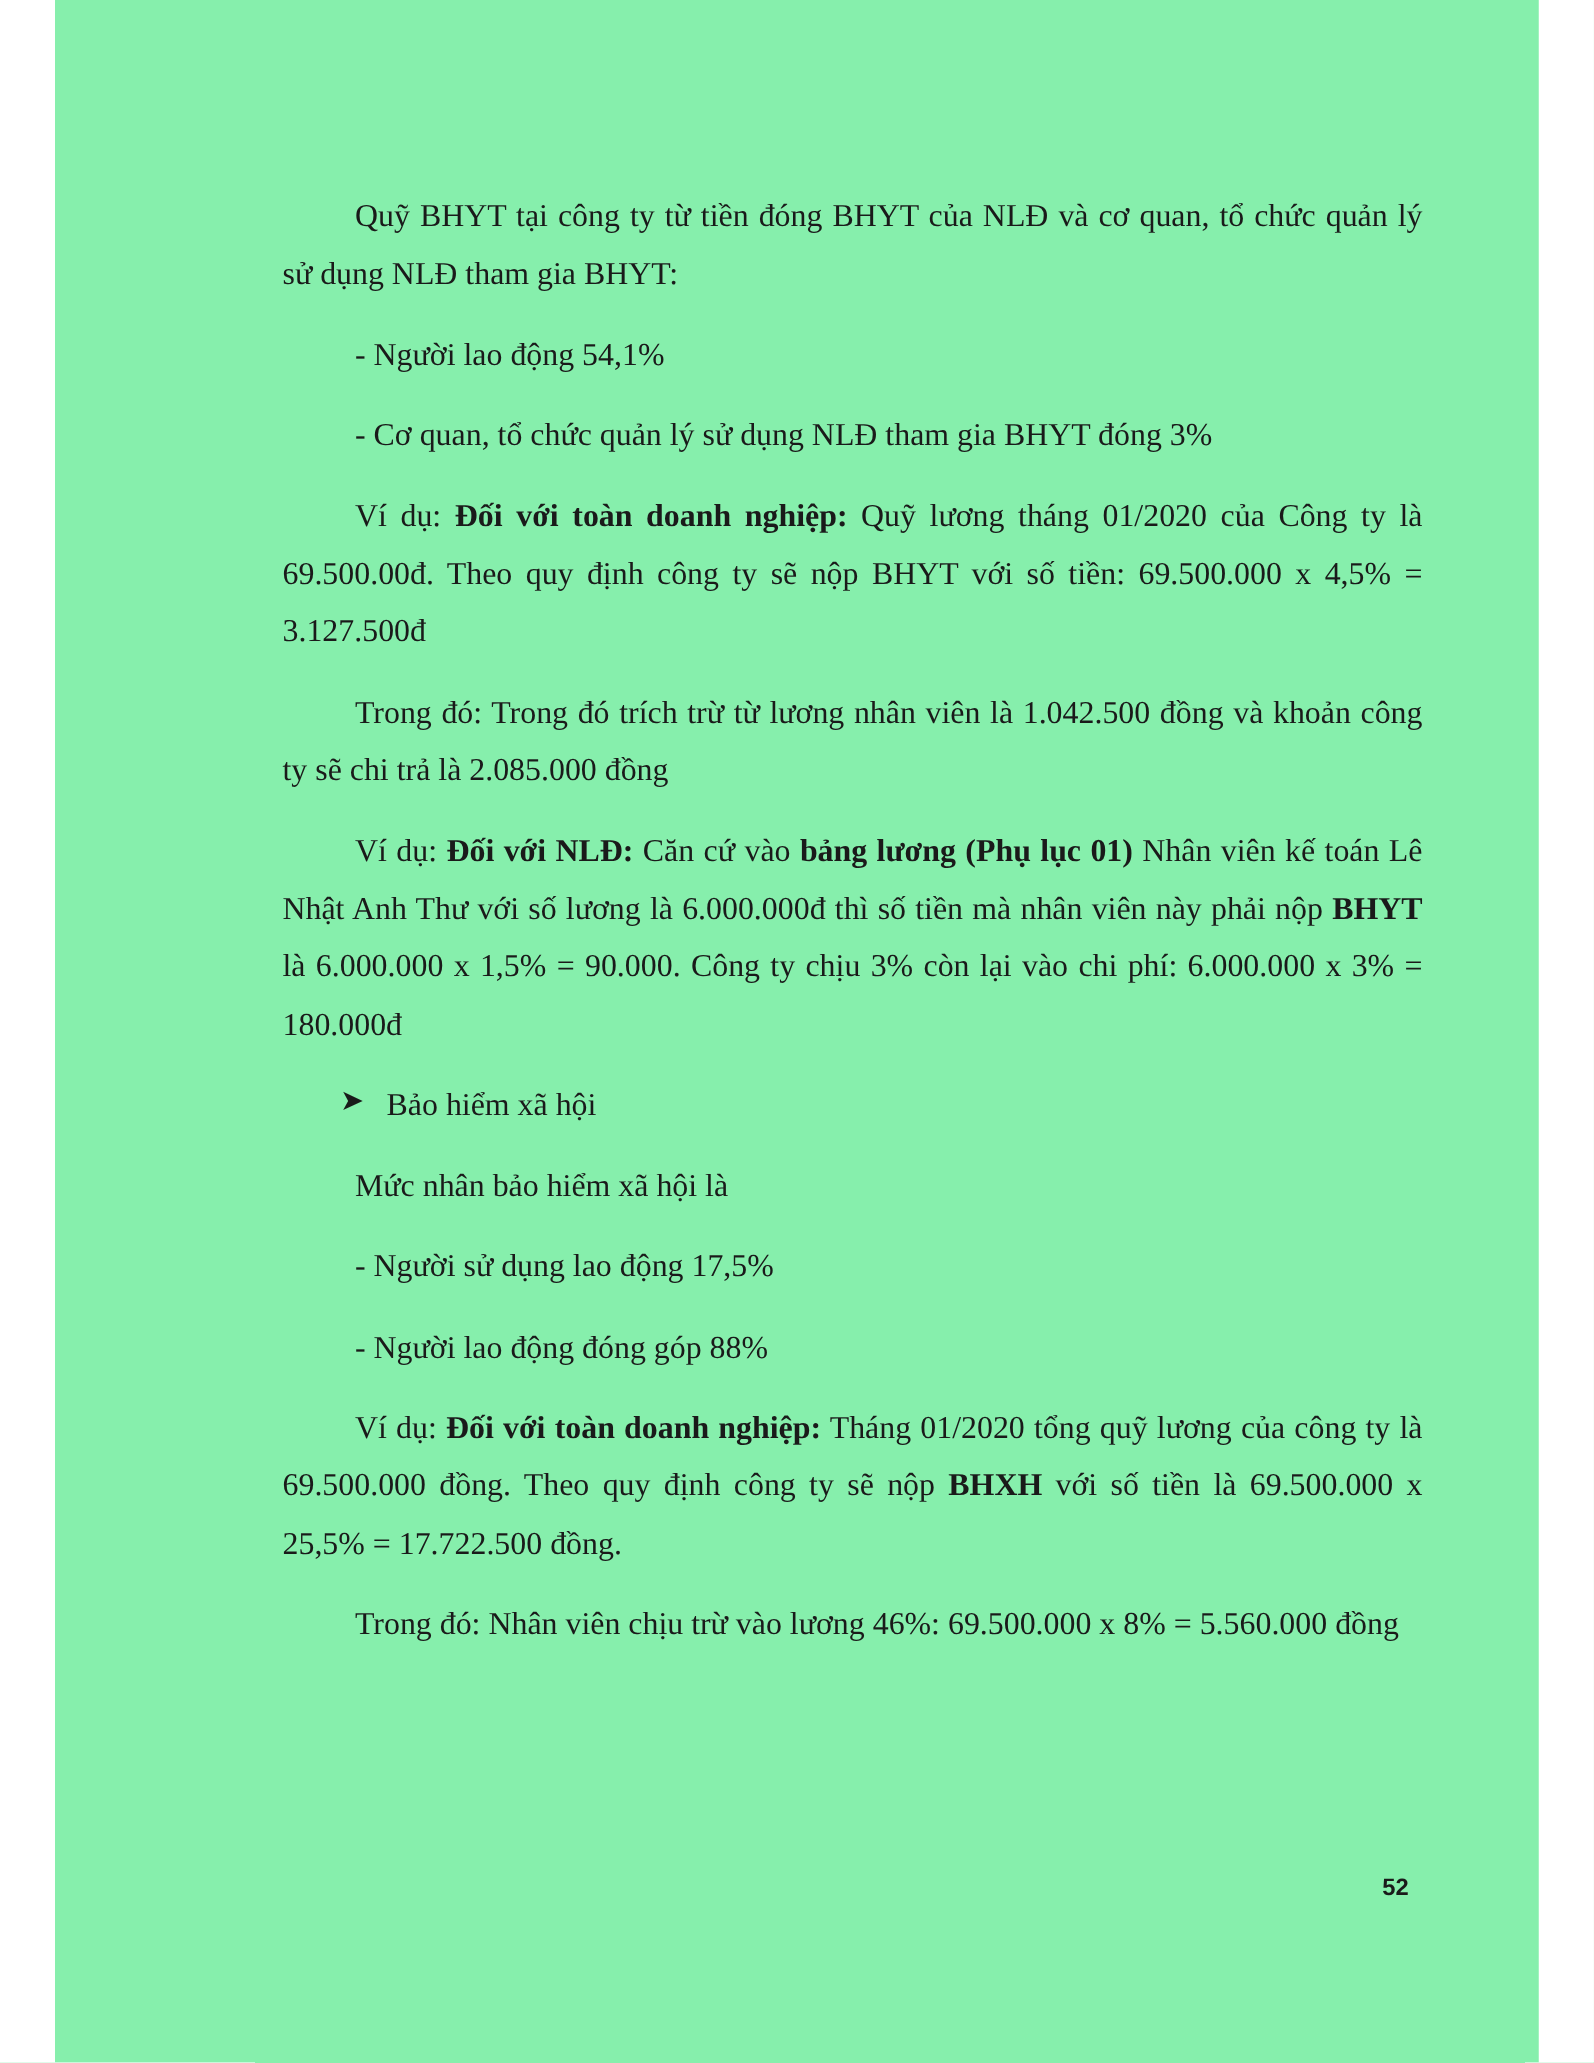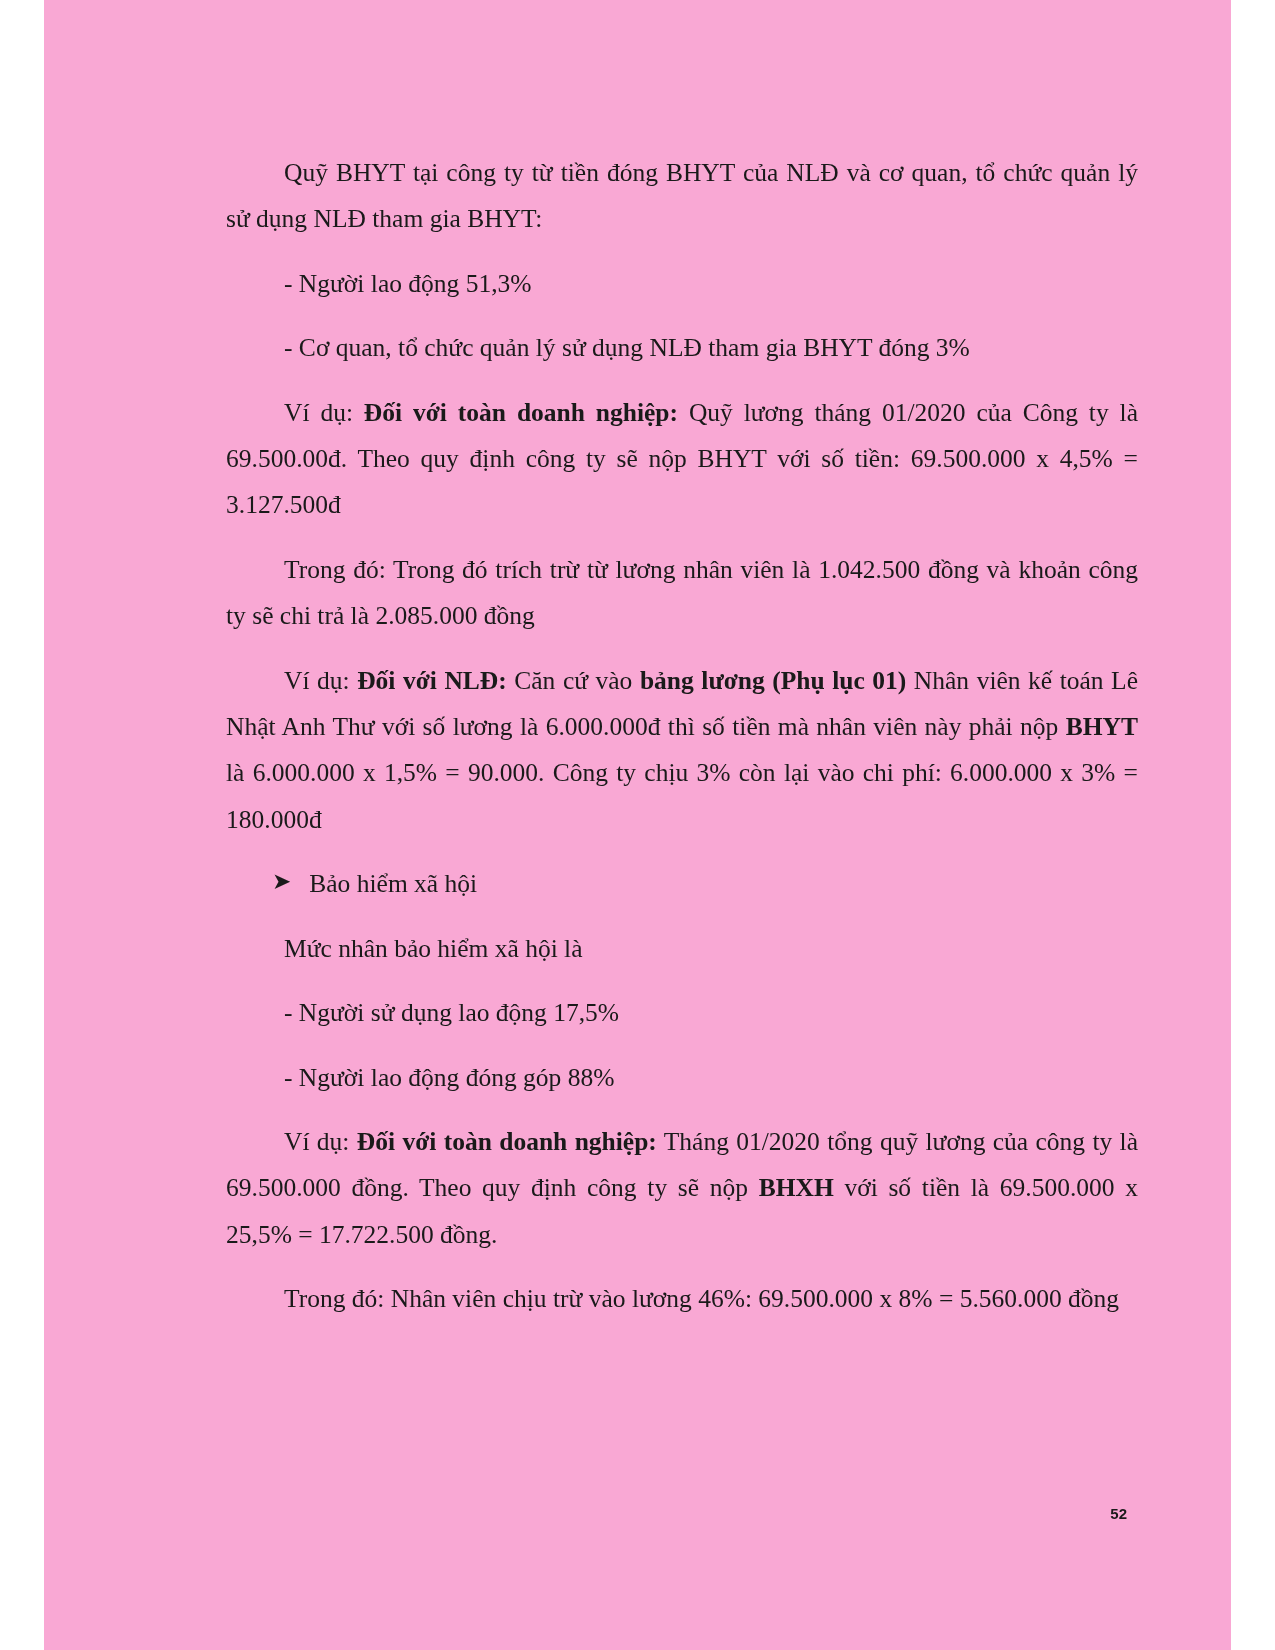--- a/index.html
+++ b/index.html
@@ -11,7 +11,7 @@
     position: relative;
     width: 1187px;
     height: 1650px;
-    background: #f9a8d4;
+    background: #86efac;
     margin: 0 auto;
     box-sizing: border-box;
     font-family: "Liberation Serif", "DejaVu Serif", serif;

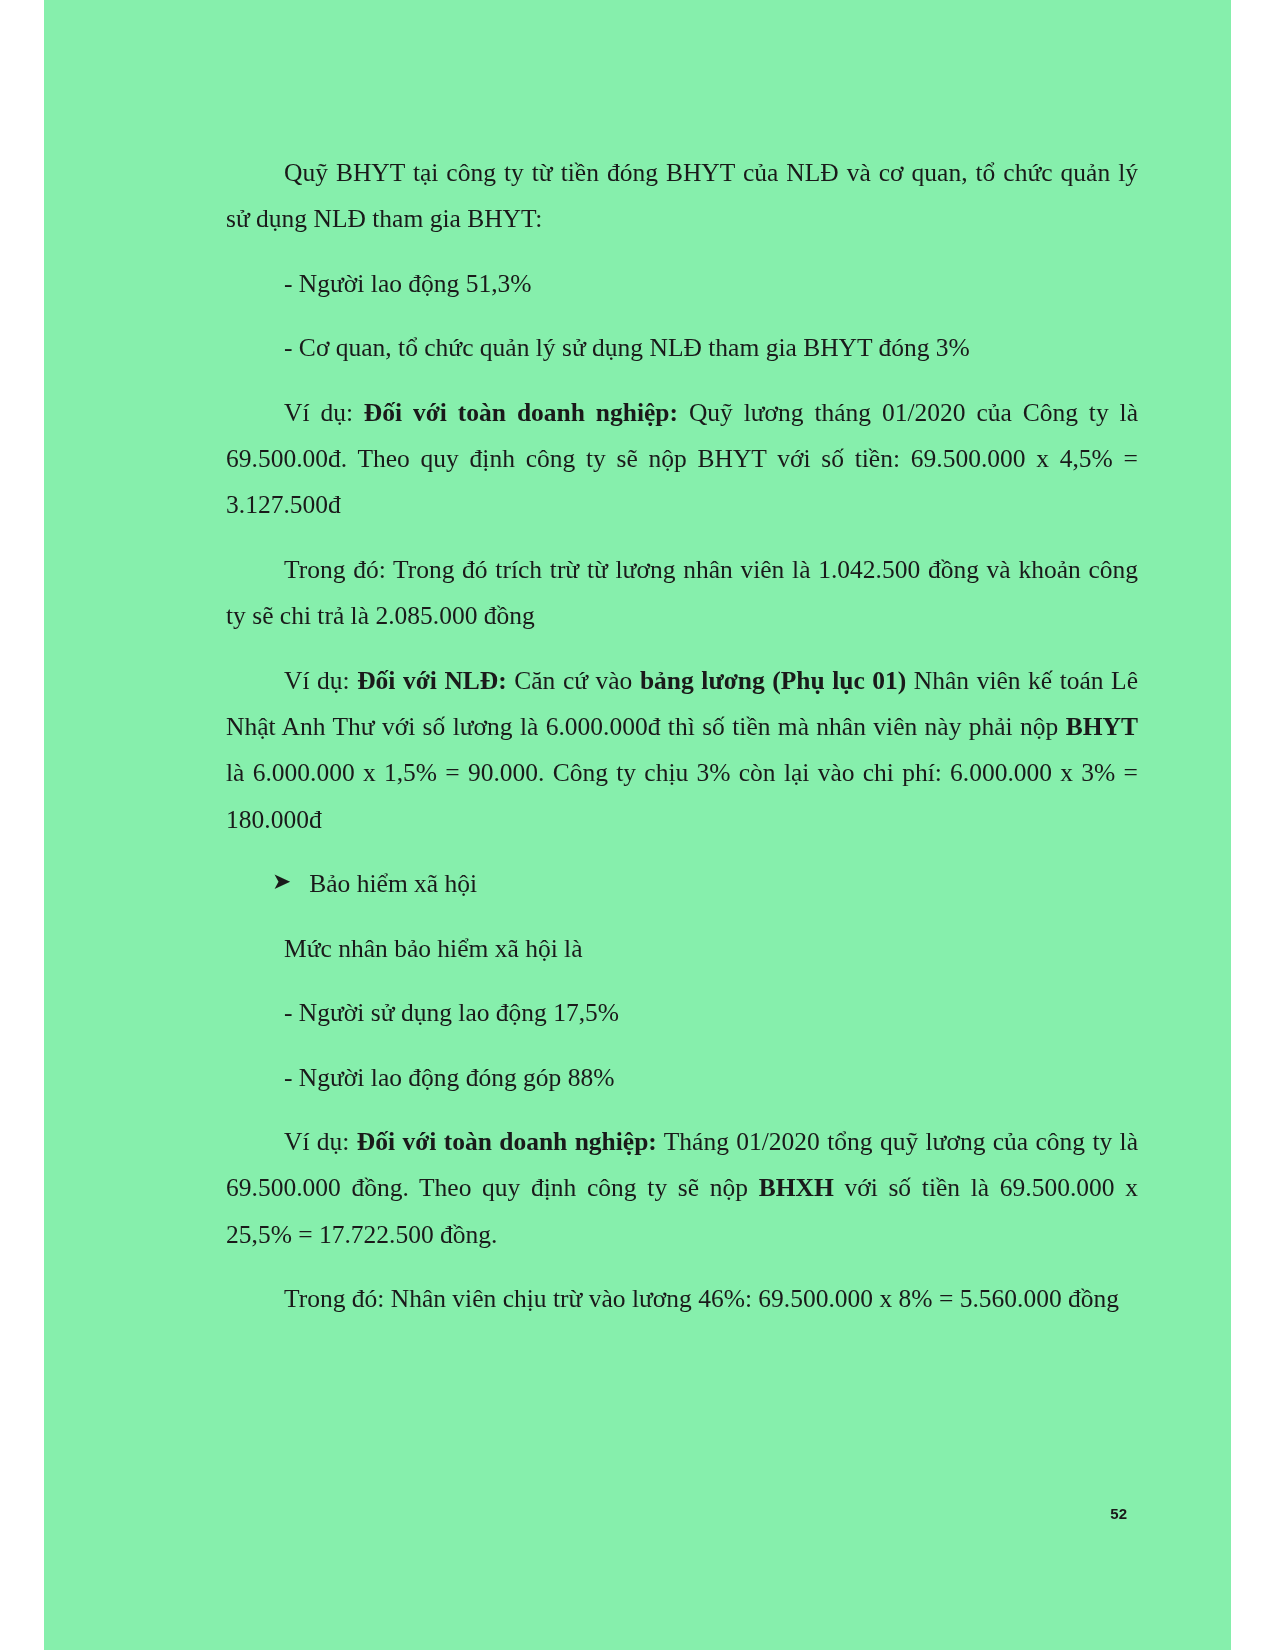--- a/index.html
+++ b/index.html
@@ -80,7 +80,7 @@
     </p>
 
     <p class="para indent">
-      <span>- Người lao động 51,3%</span>
+      <span>- Người lao động 54,1%</span>
     </p>
 
     <p class="para indent">

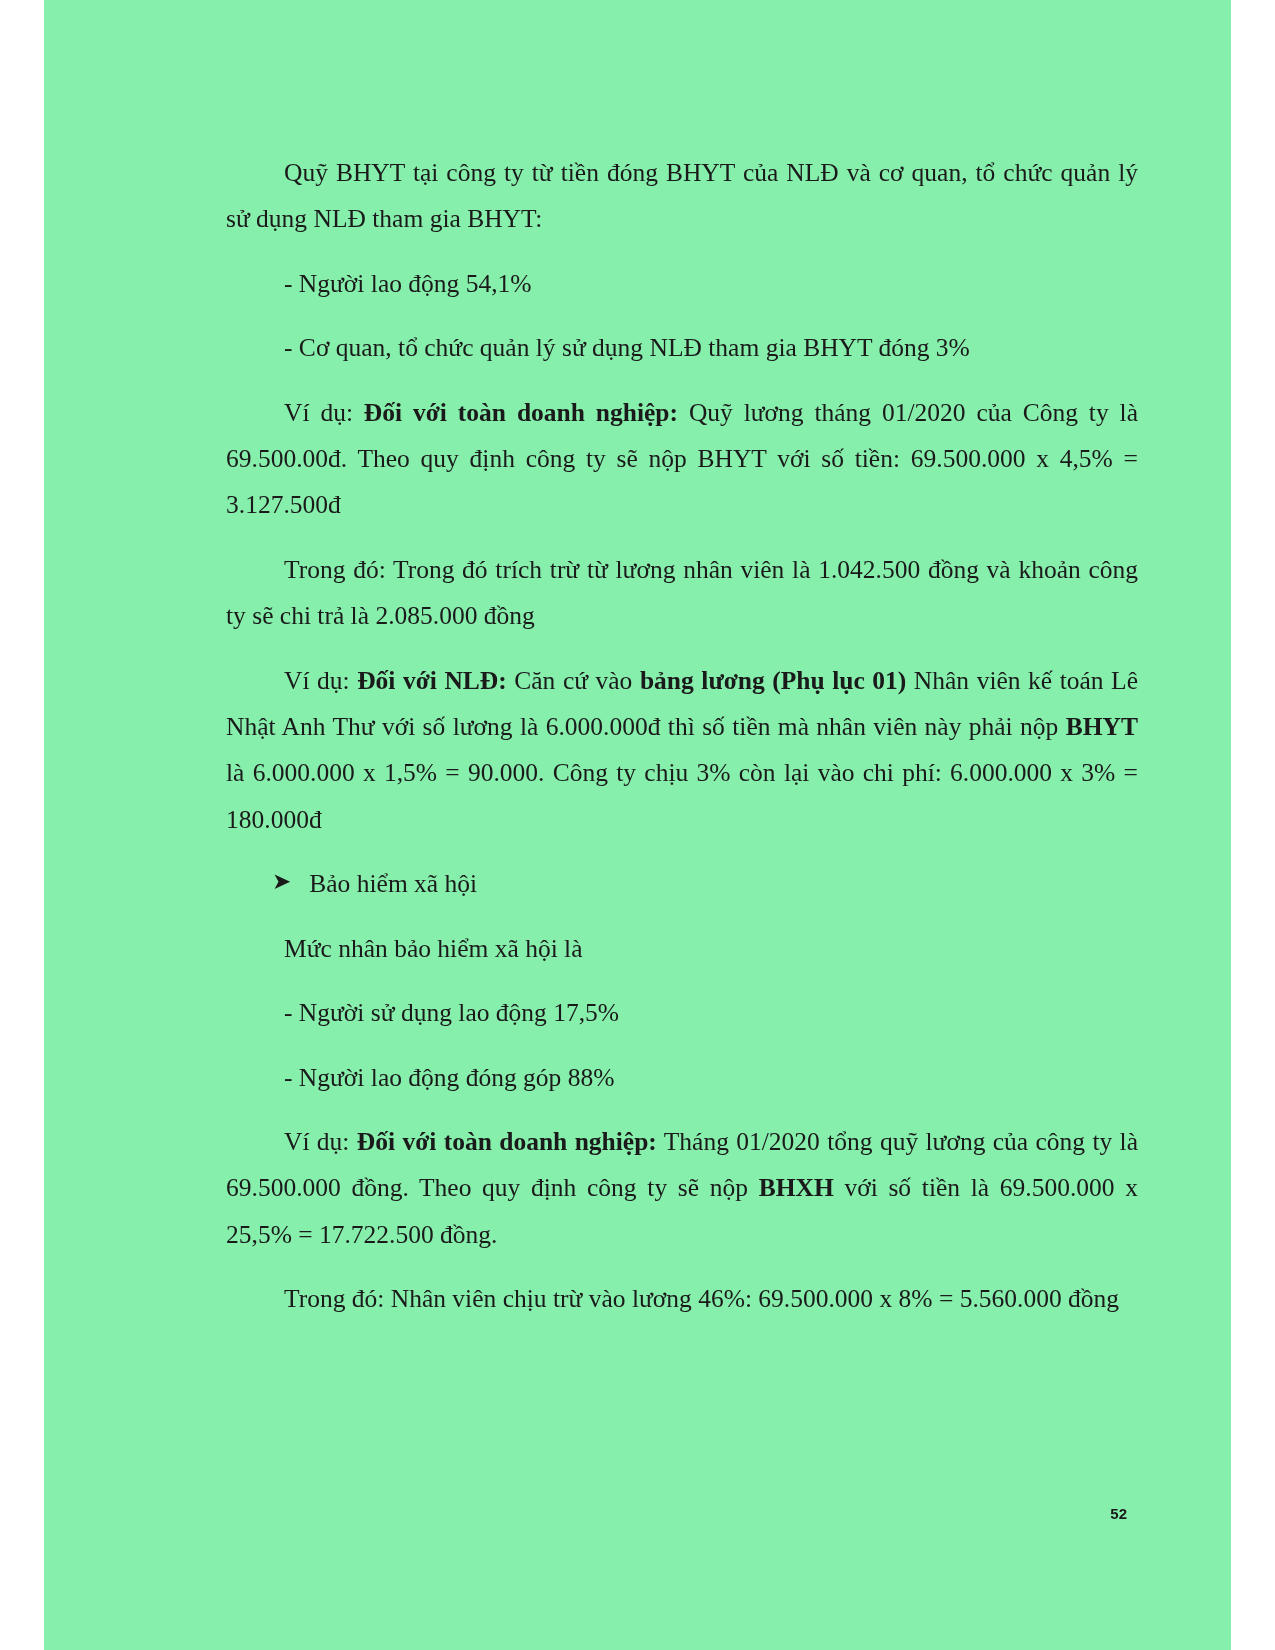--- a/index.html
+++ b/index.html
@@ -63,7 +63,7 @@
     position: absolute;
     right: 104px;
     bottom: 128px;
-    font-size: 15px;
+    font-size: 19px;
     font-family: "Liberation Sans", sans-serif;
     font-weight: bold;
     color: #1a1a1a;

